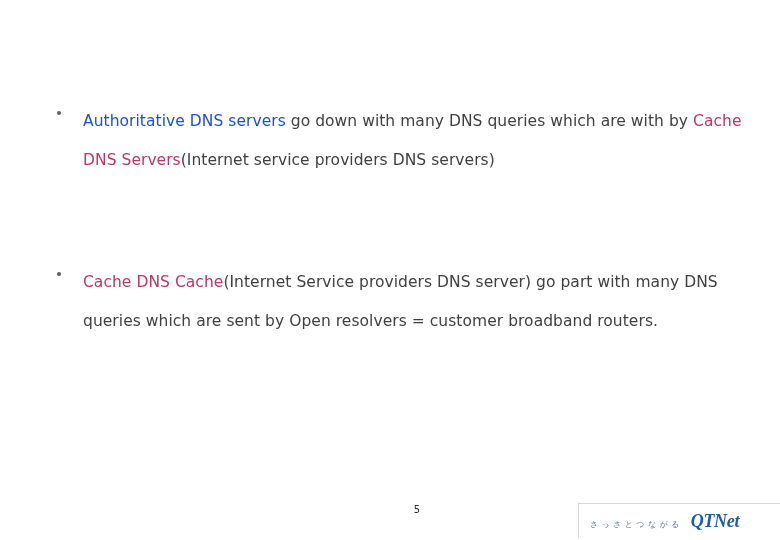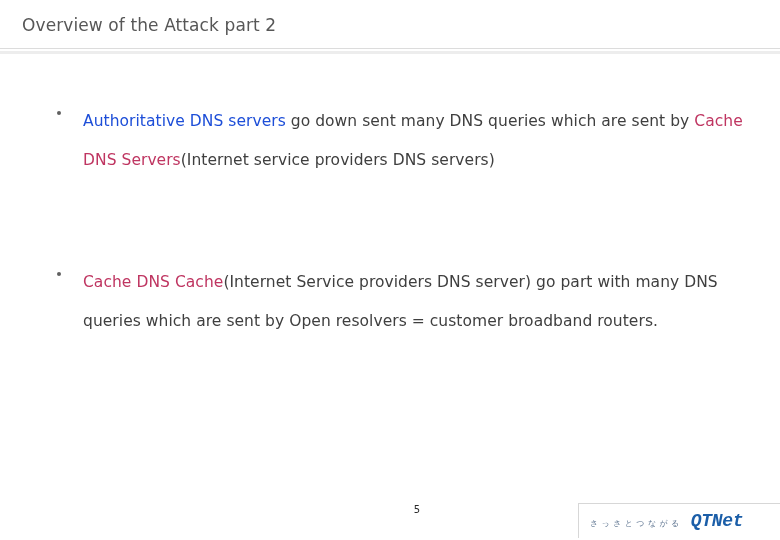--- a/index.html
+++ b/index.html
@@ -155,11 +155,6 @@
 
 <div class="slide">
 
-  <div class="slide-header">
-    <div class="slide-title">Overview of the Attack part 2</div>
-    <div class="header-rule"></div>
-    <div class="header-rule-2"></div>
-  </div>
 
   <div class="slide-body">
 

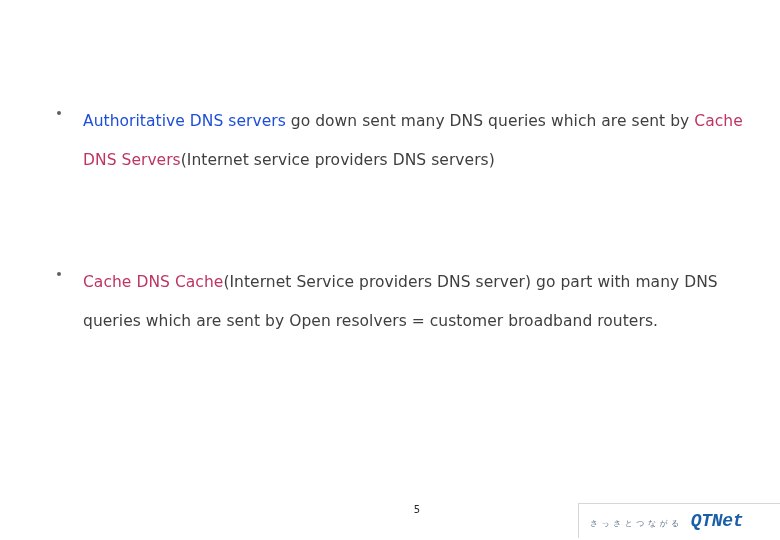--- a/index.html
+++ b/index.html
@@ -161,7 +161,7 @@
     <div class="bullet-block bullet-1">
       <span class="bullet-marker"></span>
       <div class="bullet-text">
-        <span class="hl-blue">Authoritative DNS servers</span><span> go down sent many DNS queries which are sent by </span><span class="hl-red">Cache DNS Servers</span><span>(Internet service providers DNS servers)</span>
+        <span class="hl-blue">Authoritative DNS servers</span><span> go down with many DNS queries which are with by </span><span class="hl-red">Cache DNS Servers</span><span>(Internet service providers DNS servers)</span>
       </div>
     </div>
 

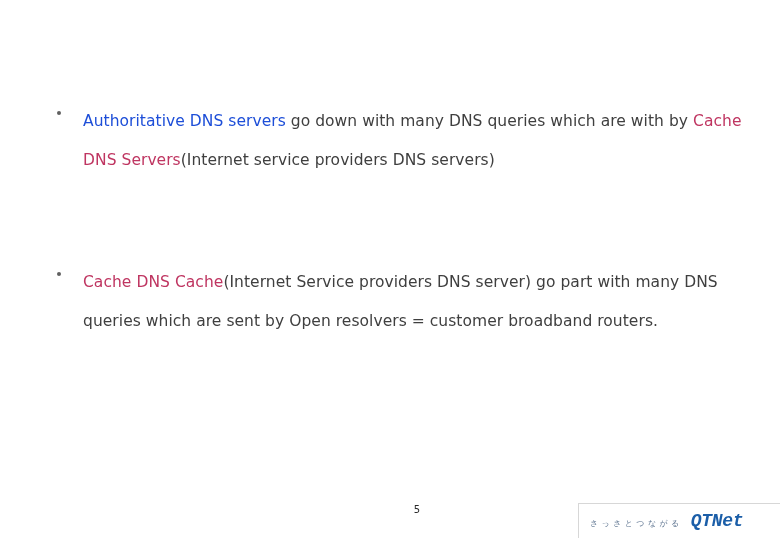--- a/index.html
+++ b/index.html
@@ -147,7 +147,7 @@
     font-style: italic;
     color: #1b5ea8;
     letter-spacing: -0.3px;
-    font-family: Liberation Mono, monospace;
+    font-family: Liberation Serif, serif;
   }
 </style>
 </head>

